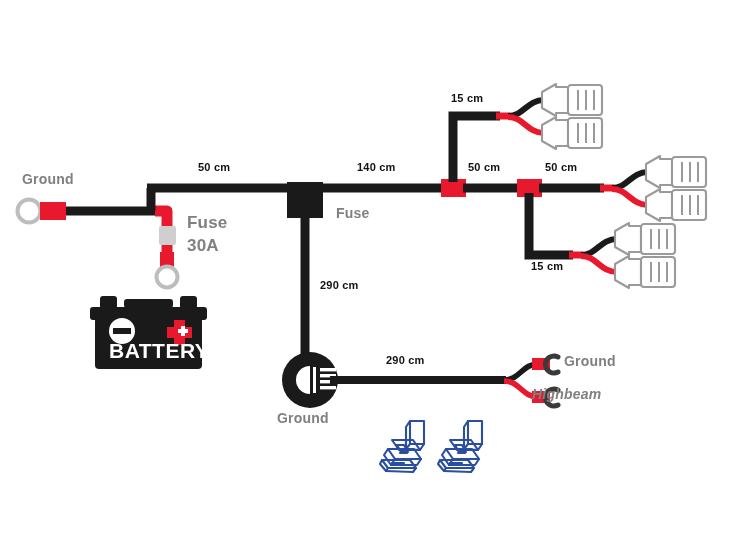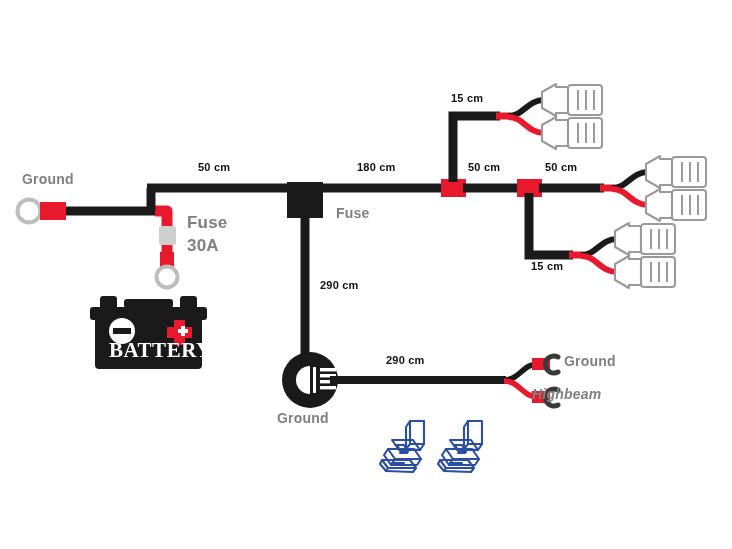--- a/index.html
+++ b/index.html
@@ -199,7 +199,7 @@
 
   <div class="lbl lbl-part" style="left:336px; top:206px;">Fuse</div>
 
-  <div class="lbl lbl-dim" style="left:357px; top:162px;">180 cm</div>
+  <div class="lbl lbl-dim" style="left:357px; top:162px;">140 cm</div>
 
   <div class="lbl lbl-dim" style="left:451px; top:93px;">15 cm</div>
 

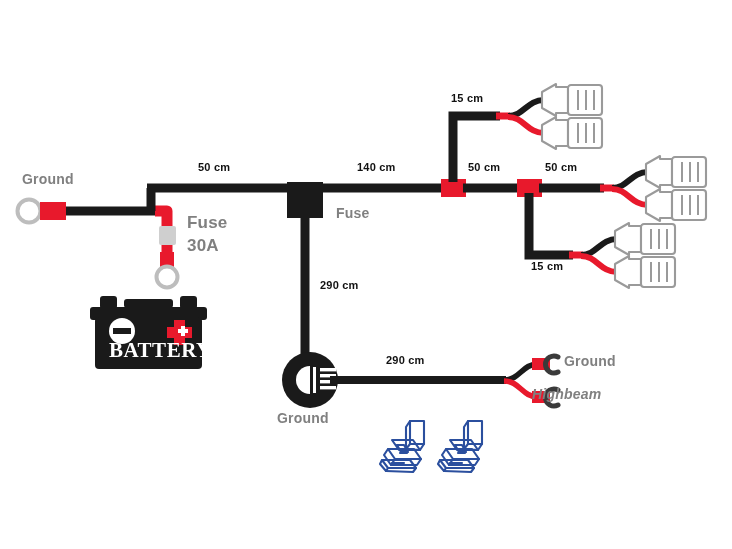--- a/index.html
+++ b/index.html
@@ -195,7 +195,7 @@
   <div class="lbl lbl-fuse" style="left:187px; top:212px;">Fuse</div>
   <div class="lbl lbl-fuse" style="left:187px; top:235px;">30A</div>
 
-  <div class="lbl" style="left:109px; top:340px; color:#ffffff; font-size:21px; letter-spacing:0.5px;font-family:Liberation Serif, serif;">BATTERY</div>
+  <div class="lbl" style="left:109px; top:340px; color:#ffffff; font-size:21px; letter-spacing:0.5px;">BATTERY</div>
 
   <div class="lbl lbl-part" style="left:336px; top:206px;">Fuse</div>
 

